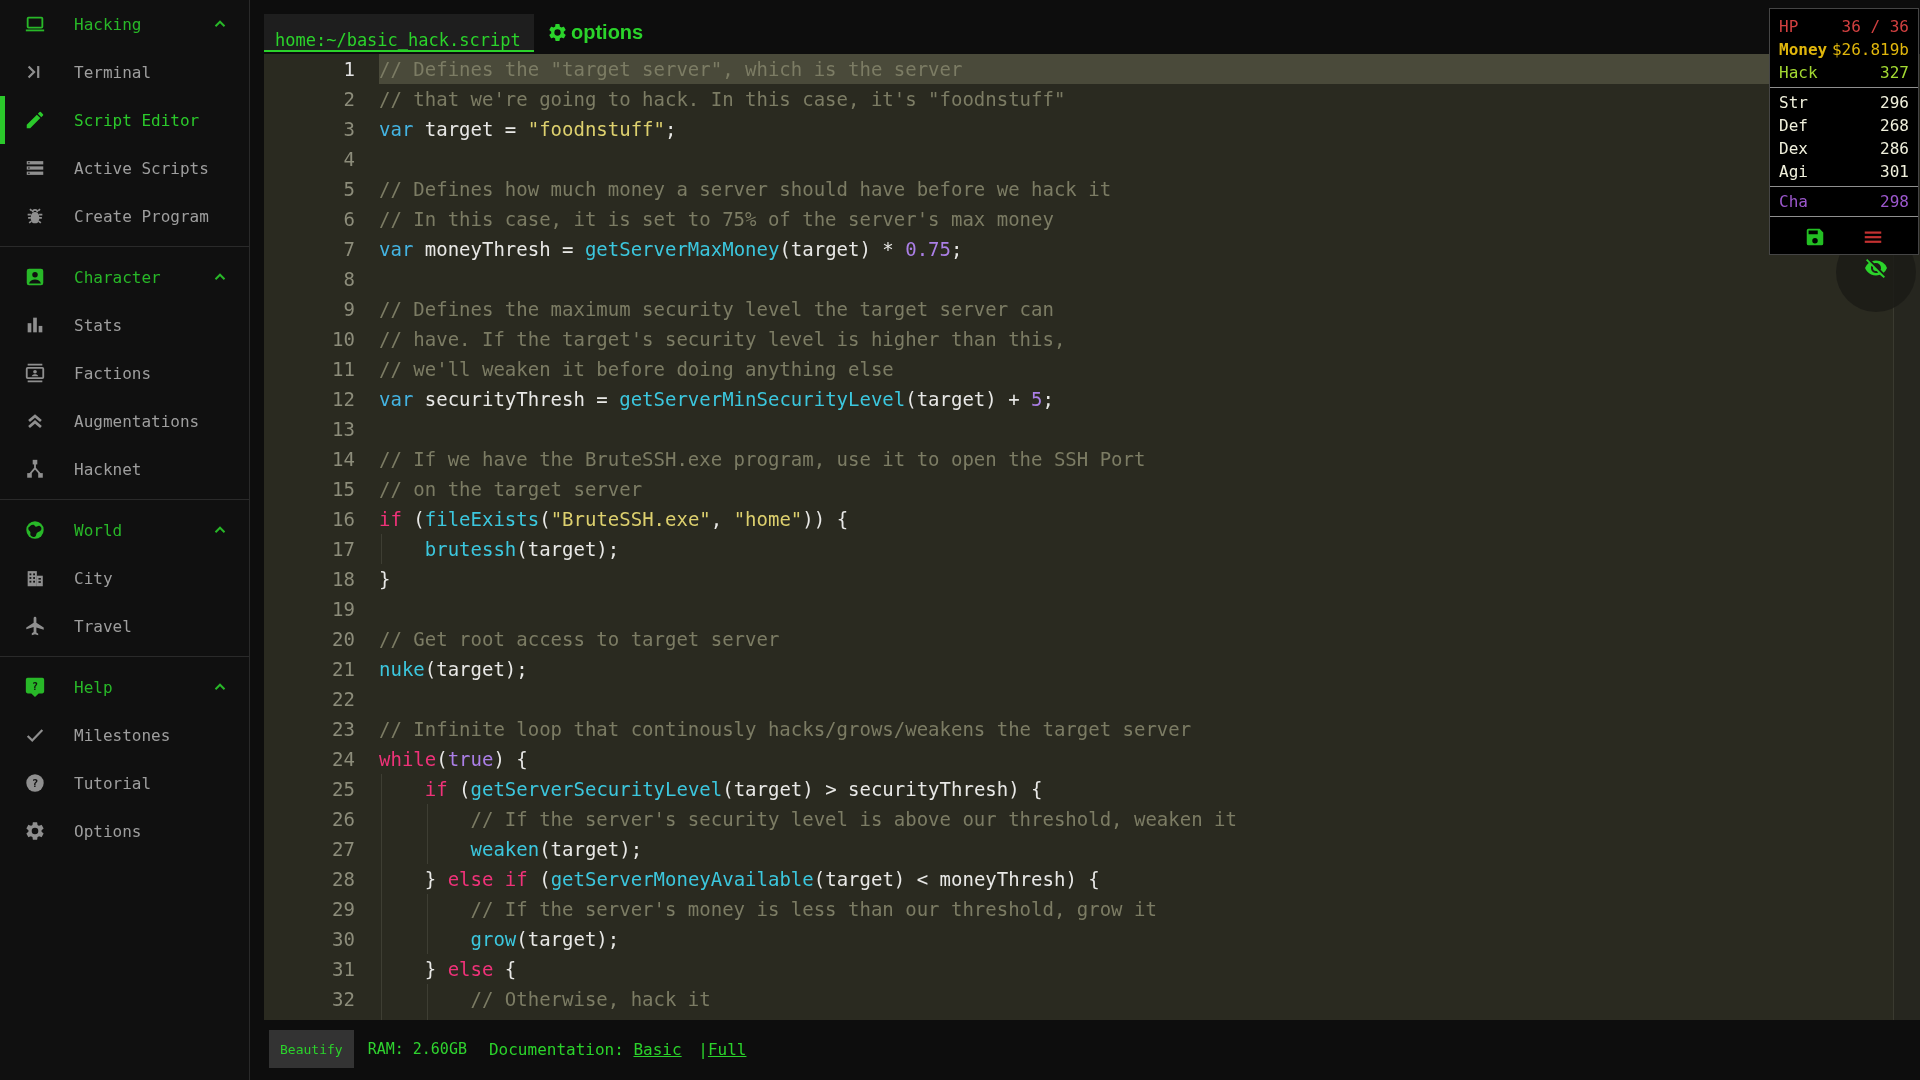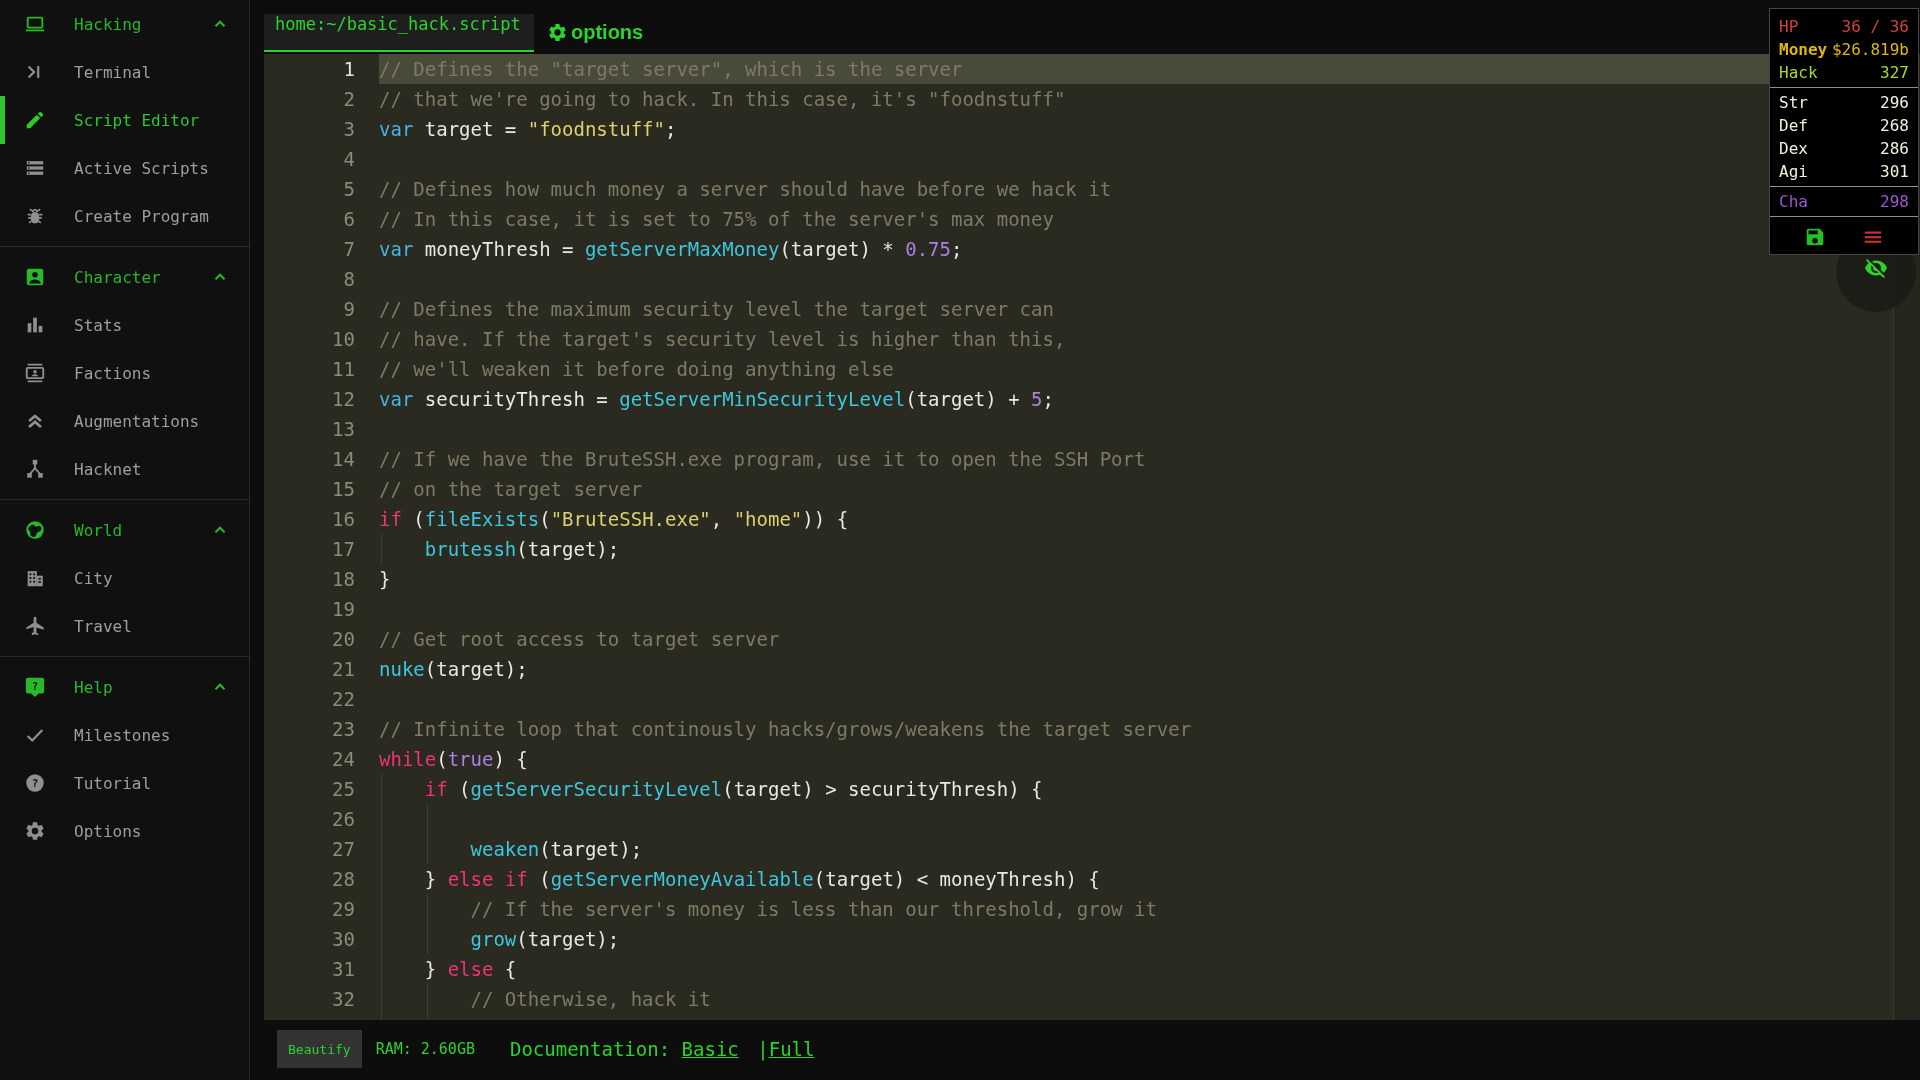--- a/index.html
+++ b/index.html
@@ -27,7 +27,7 @@
   
   #content{flex:1;position:relative;background:#0d0d0d}
   .tab{position:absolute;left:14px;top:14px;width:270px;height:38px;background:#1e1e1e;
-       border-bottom:2px solid #2bd32b;color:#2bd32b;font-size:17px;display:flex;align-items:flex-start;
+       border-bottom:2px solid #2bd32b;color:#2bd32b;font-size:17px;display:flex;align-items:flex-end;
        padding-left:11px;box-sizing:border-box;cursor:pointer;white-space:nowrap}
   .options{position:absolute;left:297px;top:17px;height:30px;display:flex;align-items:center;gap:3px;
        color:#2bd32b;font-family:"Liberation Sans",sans-serif;font-size:20px;font-weight:600;cursor:pointer}

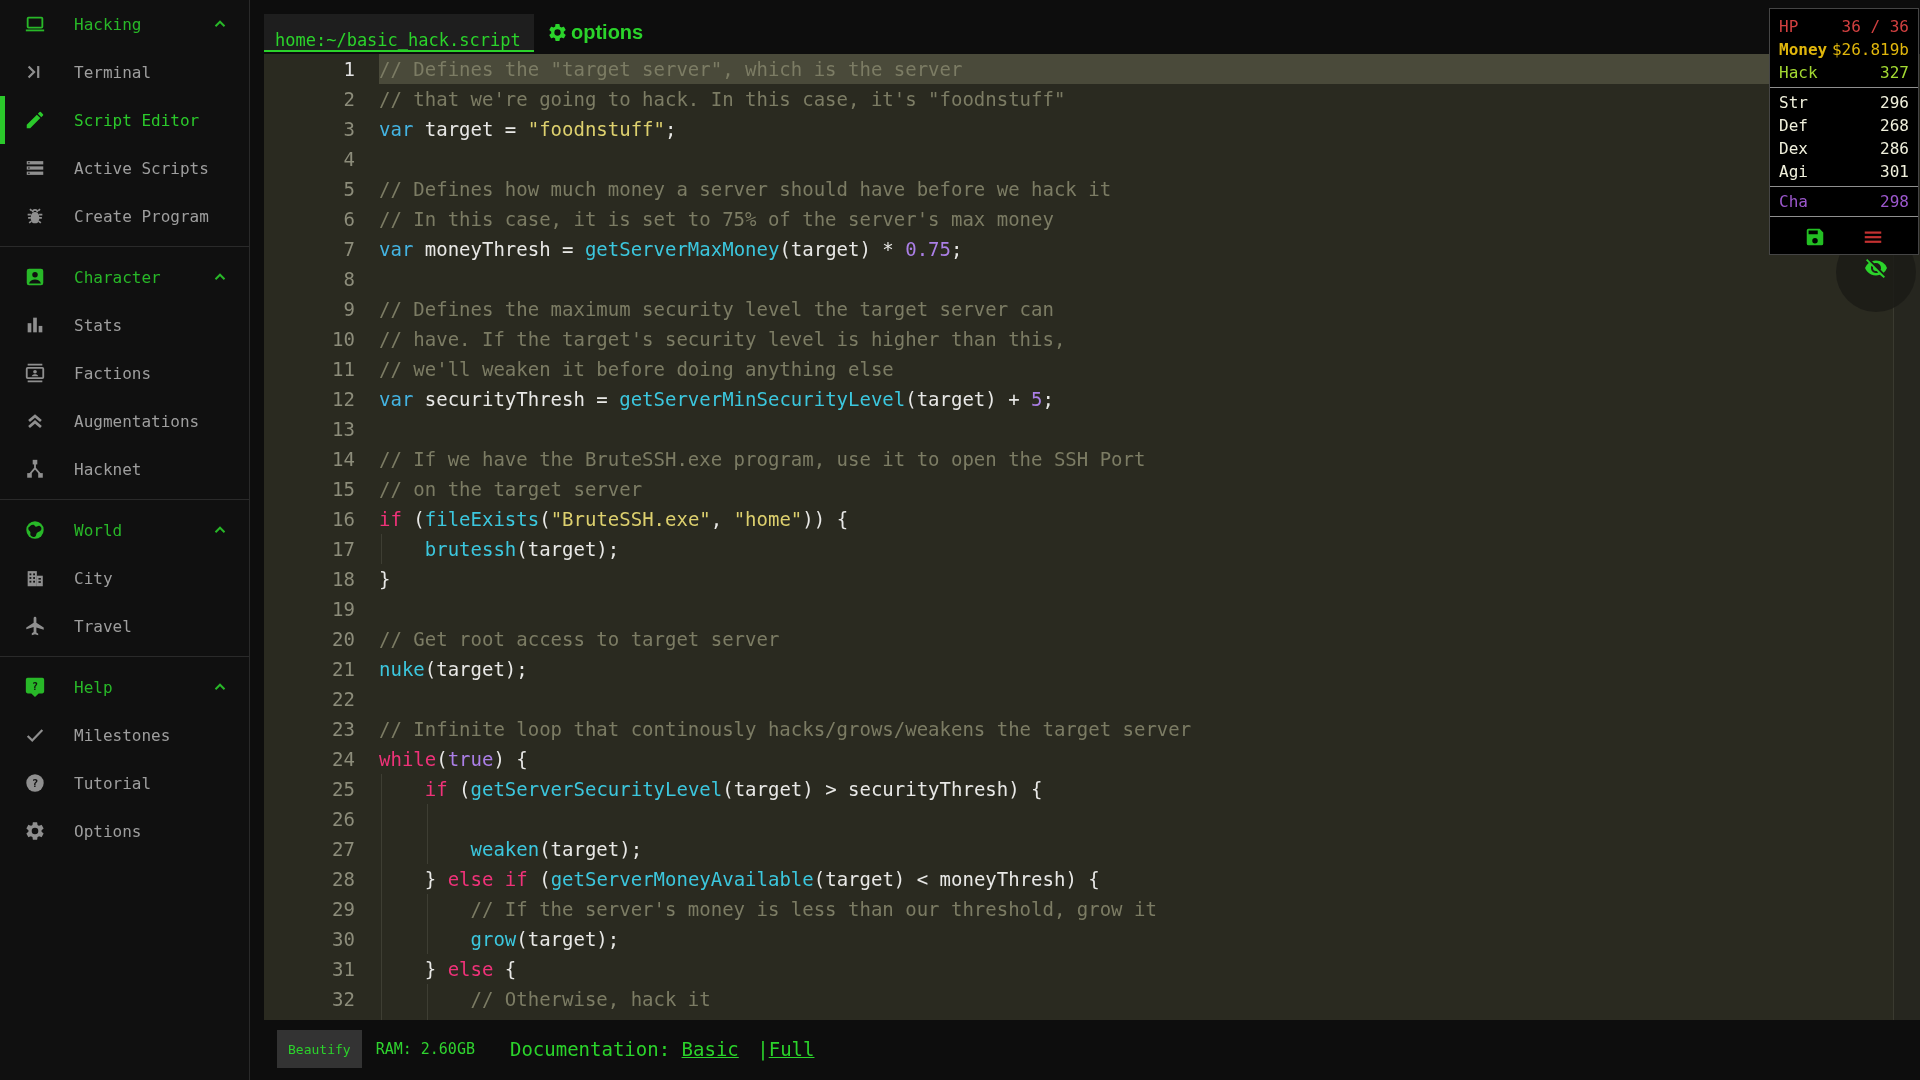--- a/index.html
+++ b/index.html
@@ -395,7 +395,7 @@
           </div>
           <div class="cl">
             <span class="ln">26</span>
-            <span class="lc"><i class="gd" style="left: calc(0ch + 2px);"></i><i class="gd" style="left: calc(4ch + 2px);"></i><span class="t-p">        </span></span>
+            <span class="lc"><i class="gd" style="left: calc(0ch + 2px);"></i><i class="gd" style="left: calc(4ch + 2px);"></i><span class="t-p">        </span><span class="t-c">// If the server's security level is above our threshold, weaken it</span></span>
           </div>
           <div class="cl">
             <span class="ln">27</span>

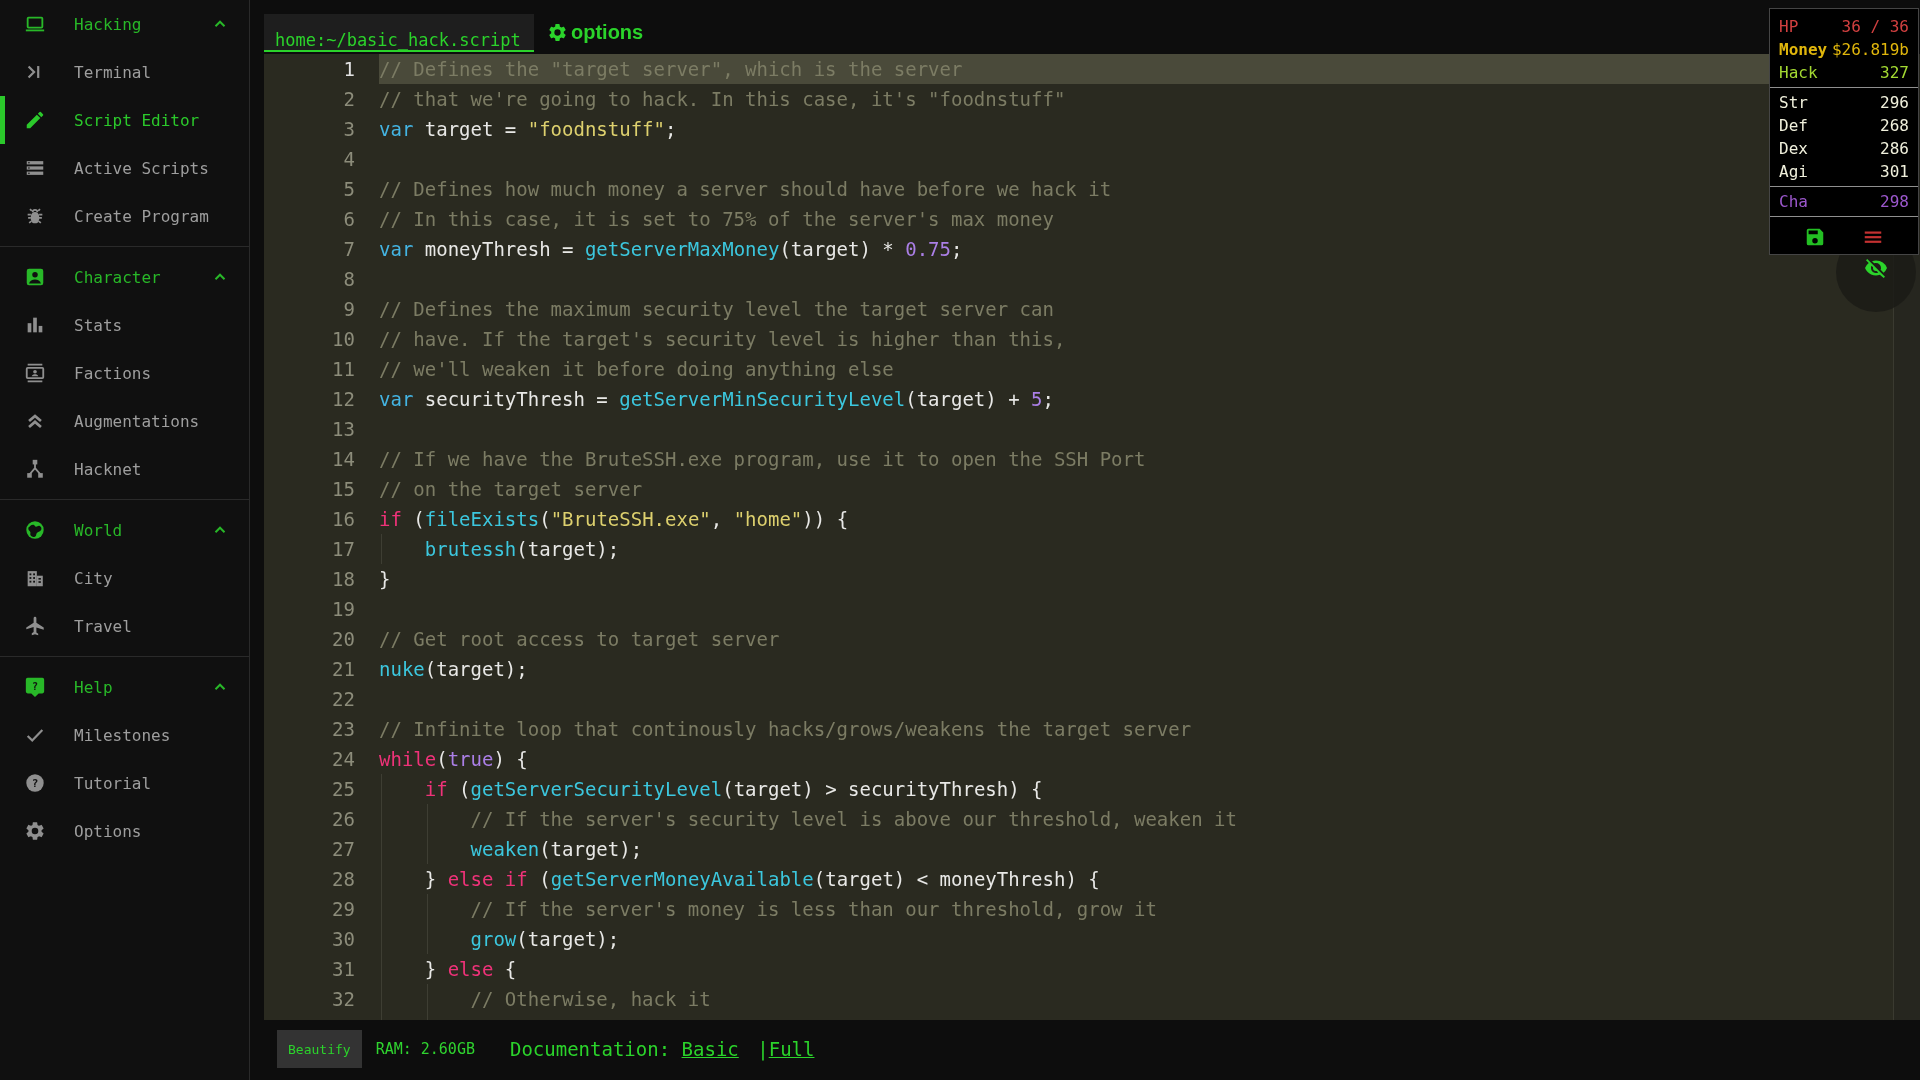--- a/index.html
+++ b/index.html
@@ -61,7 +61,7 @@
   .ov-ic svg{width:22px;height:22px;display:block}
 
   
-  .toolbar{position:absolute;left:27px;top:1030px;height:38px;display:flex;align-items:center;gap:10px}
+  .toolbar{position:absolute;left:19px;top:1030px;height:38px;display:flex;align-items:center;gap:10px}
   .tbtn{background:#333333;border:0;color:#2bd32b;font-family:"DejaVu Sans Mono",monospace;
         font-size:13px;padding:0 11px;height:38px;cursor:pointer;white-space:nowrap}
   .ram{color:#2fd32f;font-size:15px;margin:0 4px;white-space:nowrap}

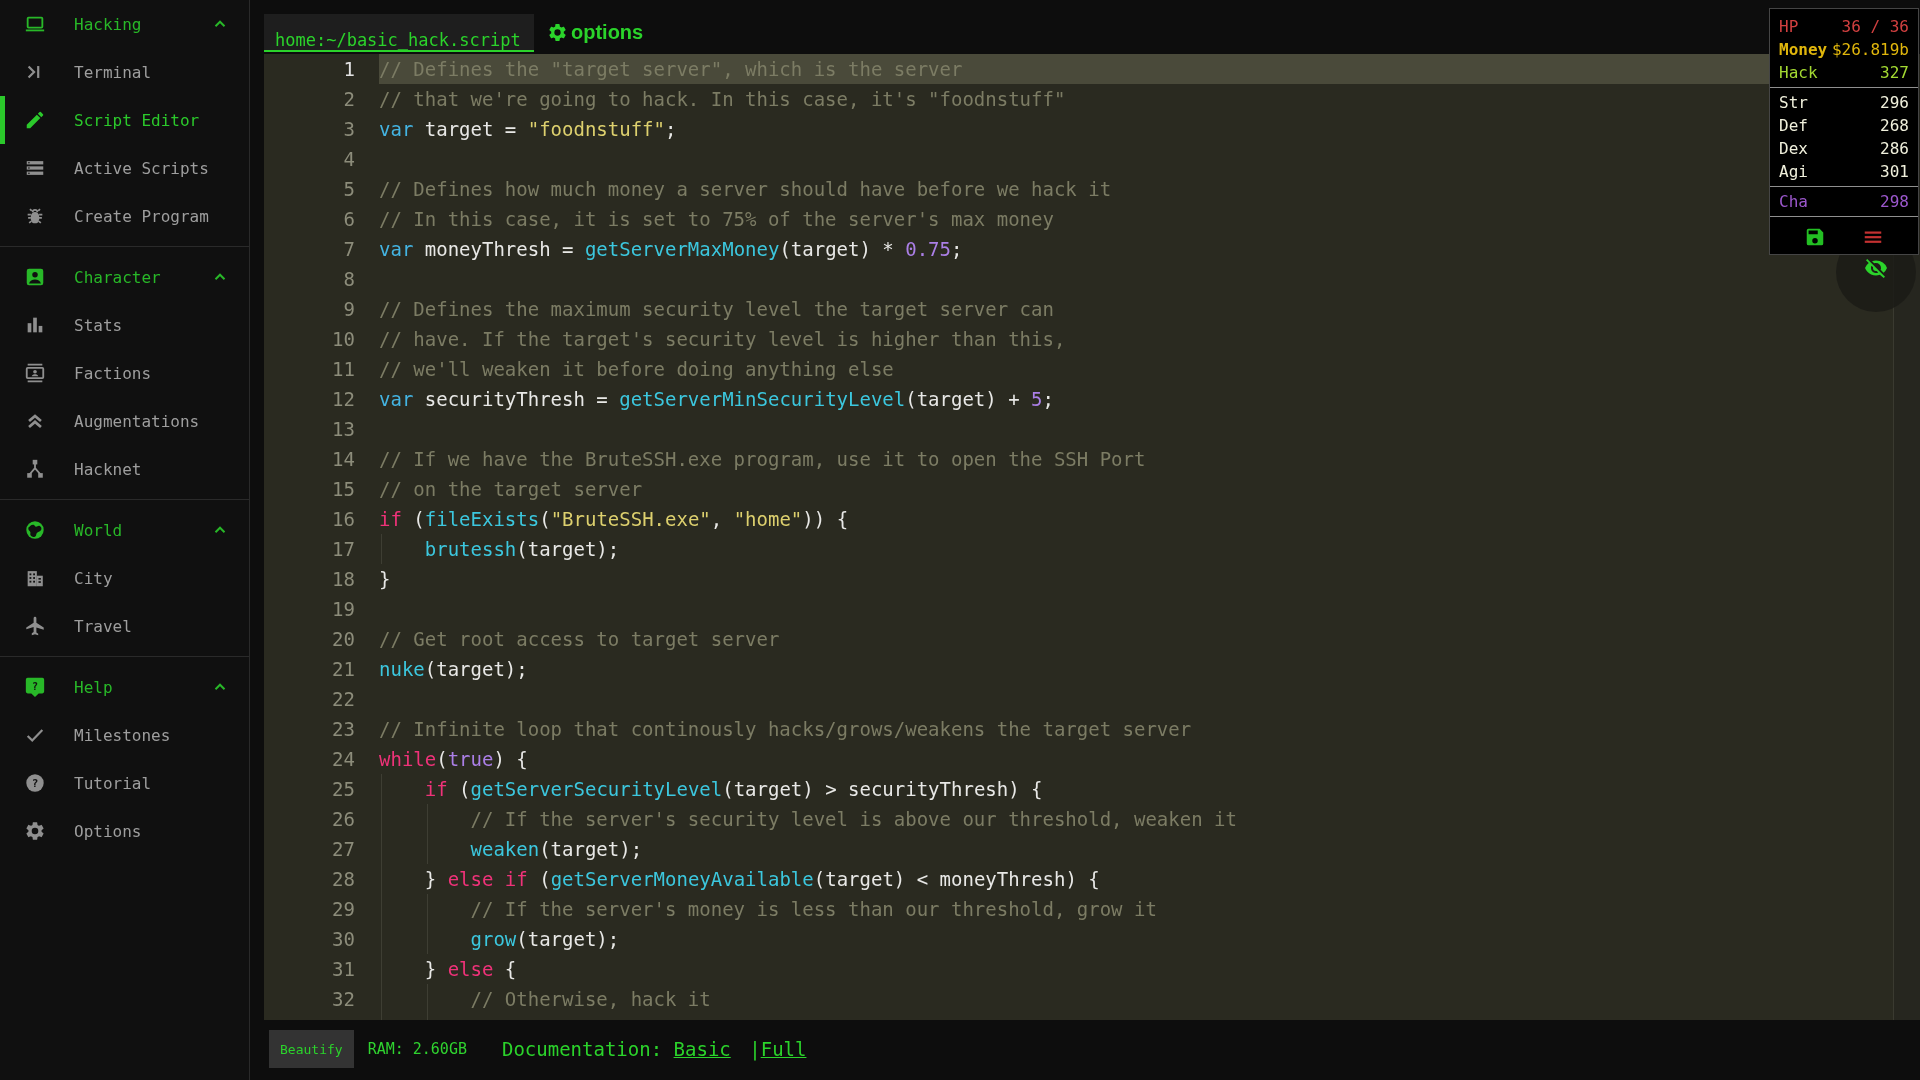--- a/index.html
+++ b/index.html
@@ -65,7 +65,7 @@
   .tbtn{background:#333333;border:0;color:#2bd32b;font-family:"DejaVu Sans Mono",monospace;
         font-size:13px;padding:0 11px;height:38px;cursor:pointer;white-space:nowrap}
   .ram{color:#2fd32f;font-size:15px;margin:0 4px;white-space:nowrap}
-  .doc{color:#2bd32b;font-size:19px;margin-left:21px;white-space:nowrap}
+  .doc{color:#2bd32b;font-size:16px;margin-left:8px;white-space:nowrap}
   .doc a{color:#2bd32b;text-decoration:underline;cursor:pointer}
   .doc .sep{margin-left:7px}
 </style>

